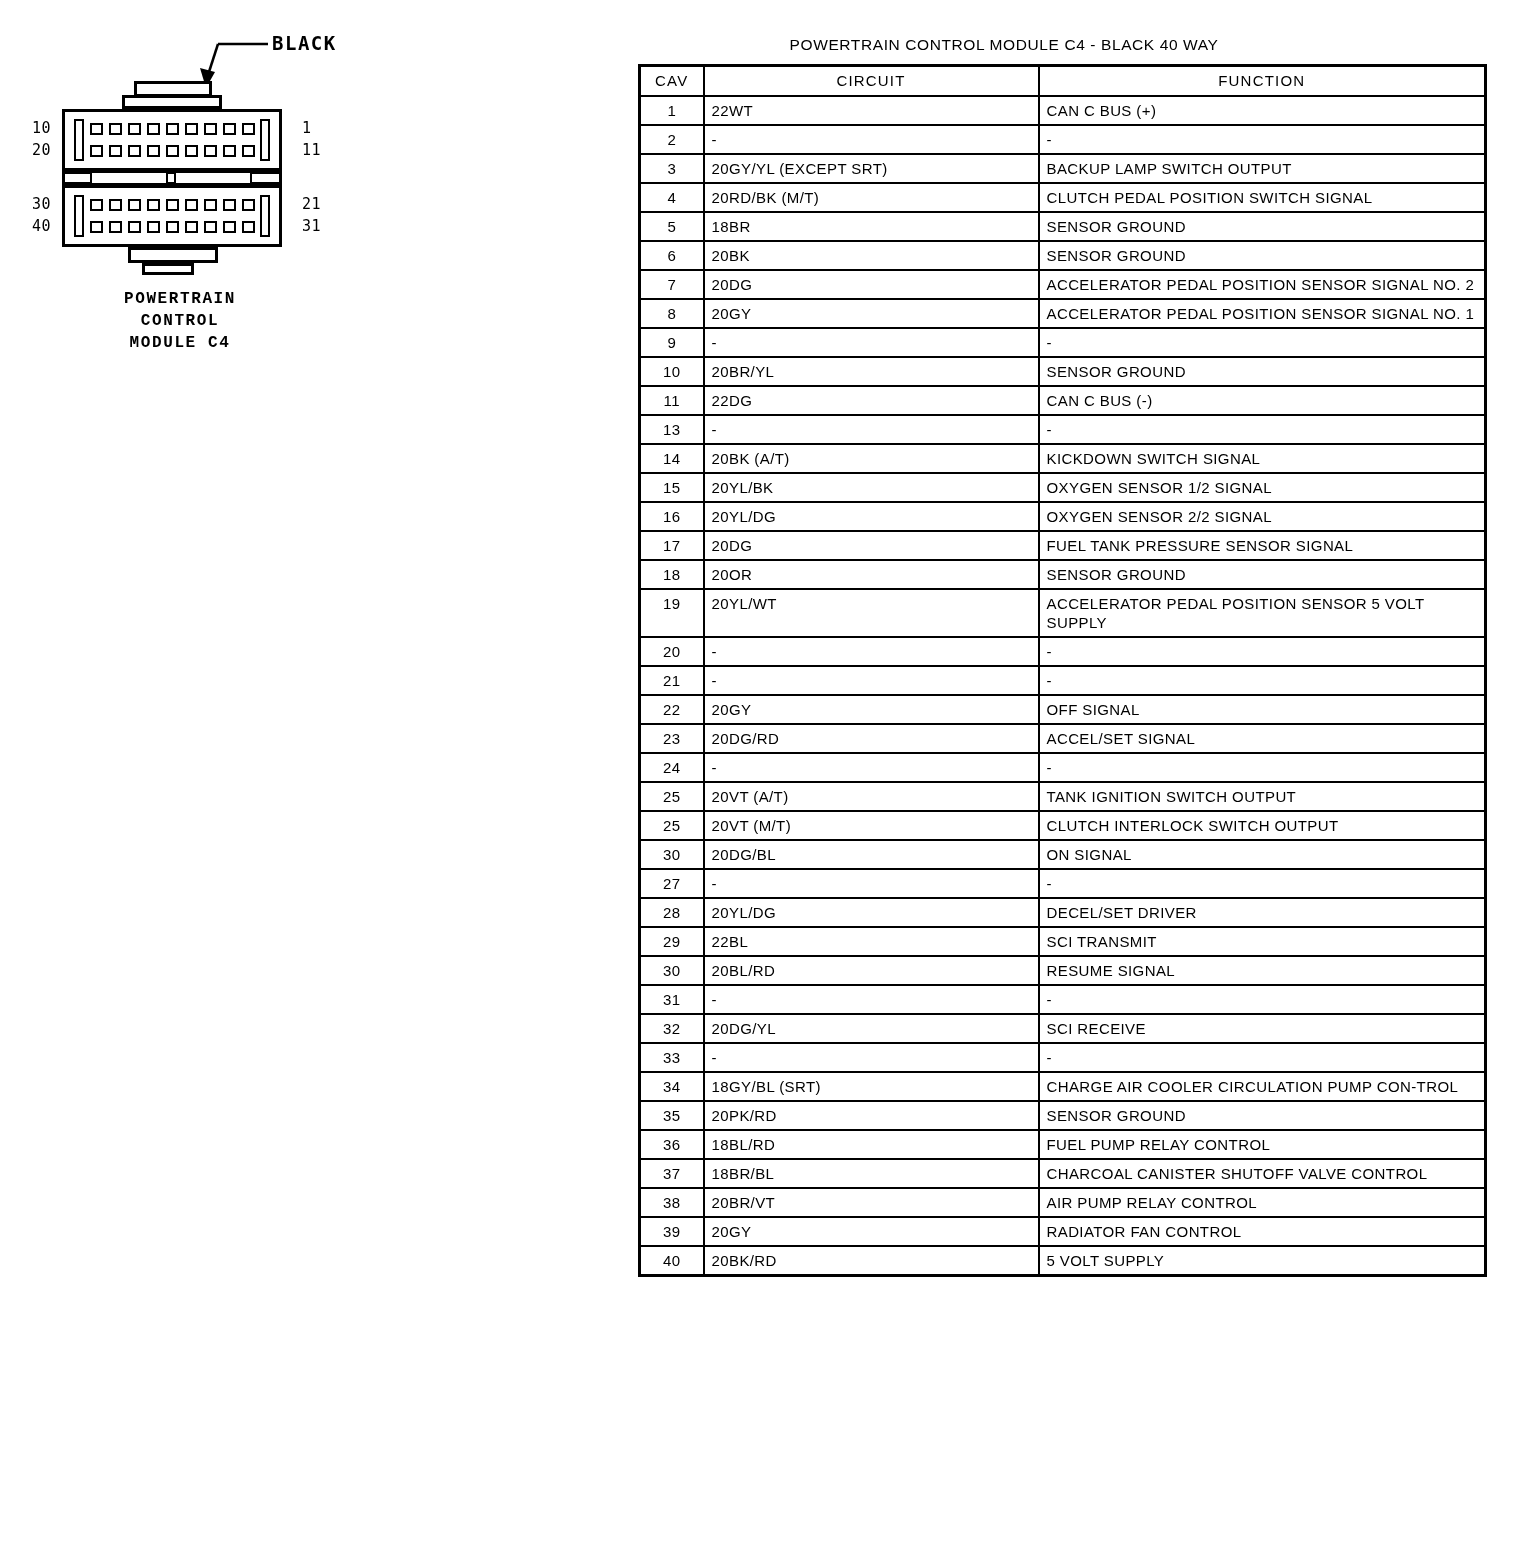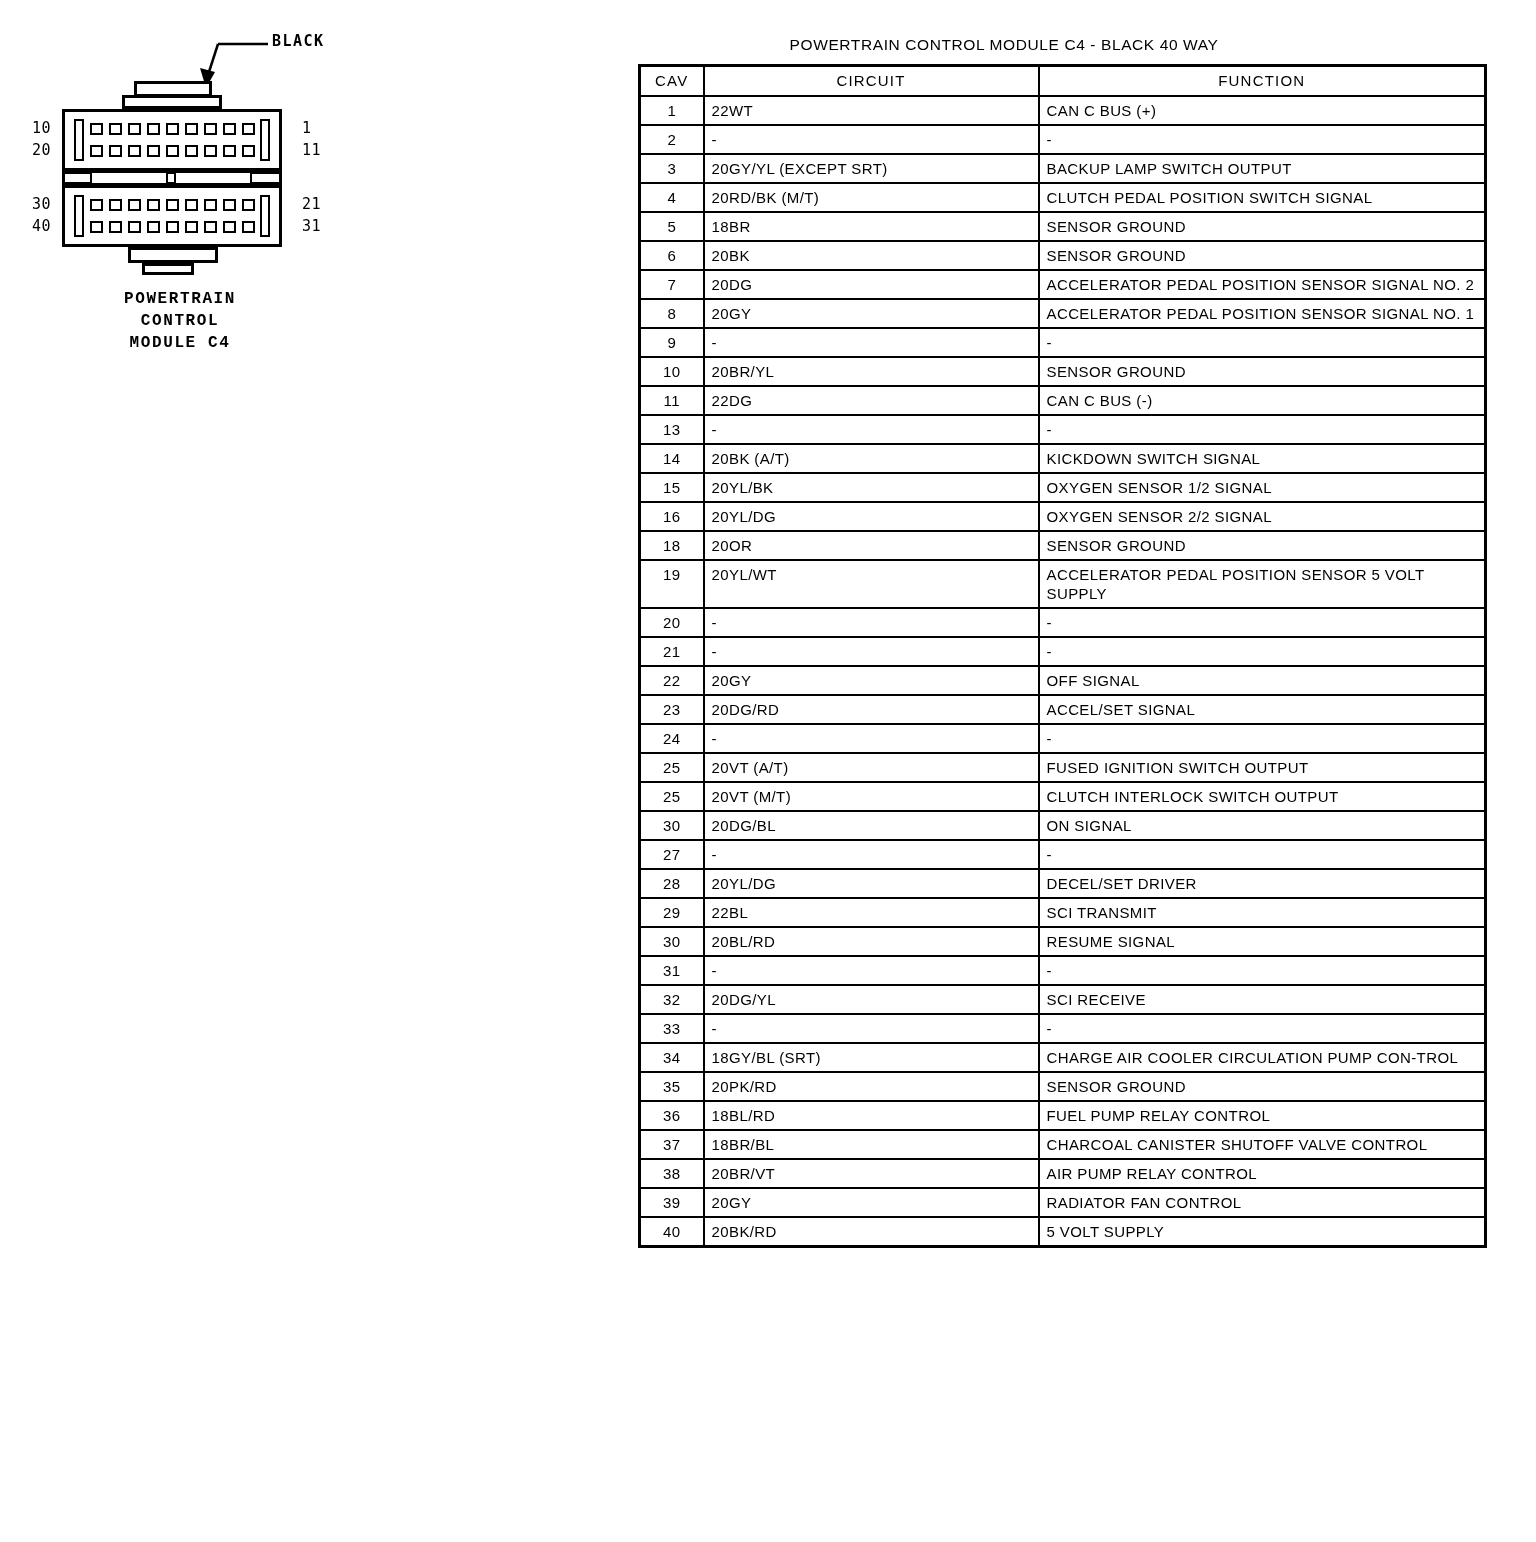--- a/index.html
+++ b/index.html
@@ -29,7 +29,7 @@
     position: absolute;
     left: 272px;
     top: 32px;
-    font-size: 15px;
+    font-size: 19px;
     letter-spacing: 1.5px;
     font-weight: bold;
     font-family: "DejaVu Sans Mono", monospace;

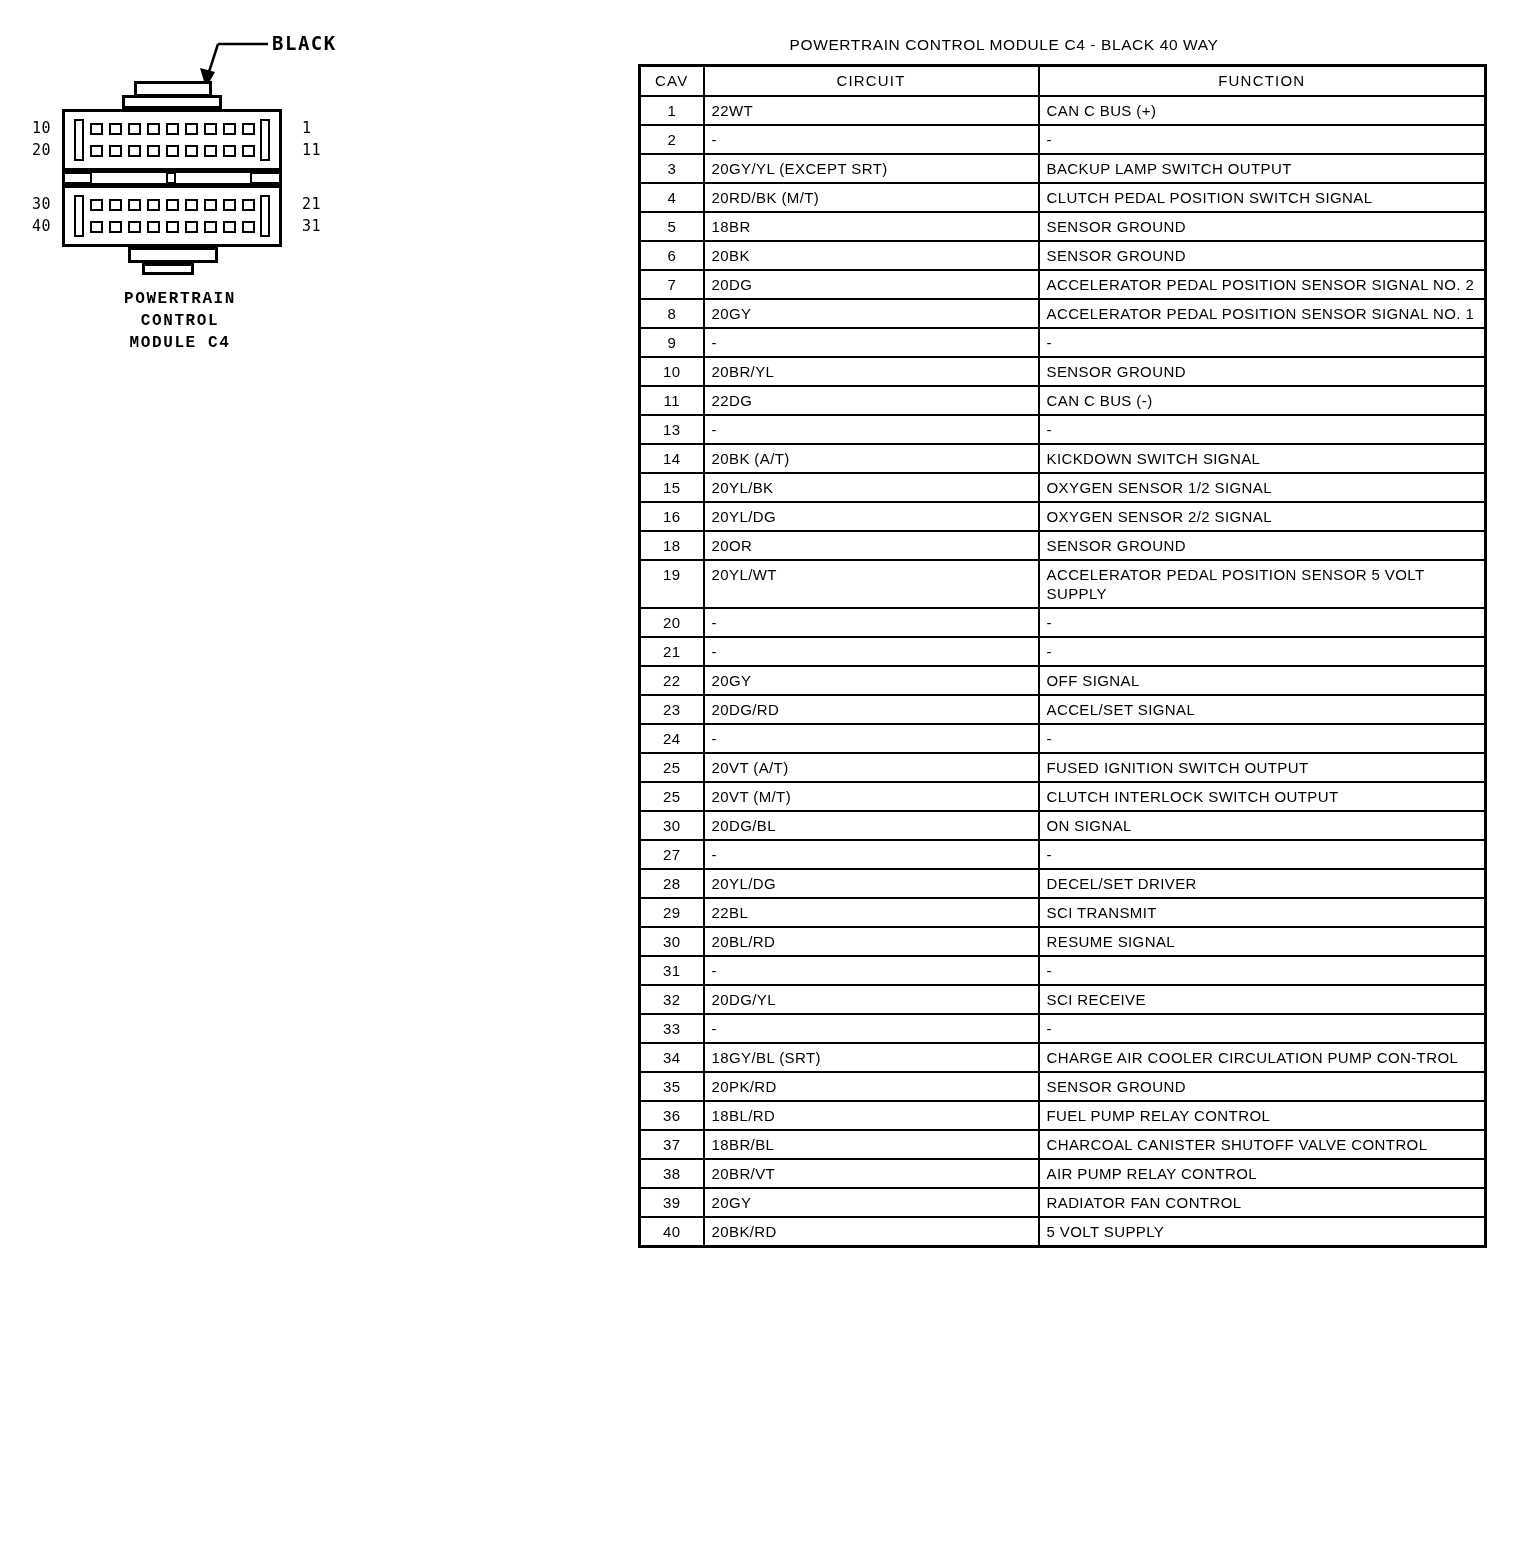--- a/index.html
+++ b/index.html
@@ -316,6 +316,11 @@
           <td>OXYGEN SENSOR 2/2 SIGNAL</td>
         </tr>
         <tr>
+          <td class="cav">17</td>
+          <td>20DG</td>
+          <td>FUEL TANK PRESSURE SENSOR SIGNAL</td>
+        </tr>
+        <tr>
           <td class="cav">18</td>
           <td>20OR</td>
           <td>SENSOR GROUND</td>

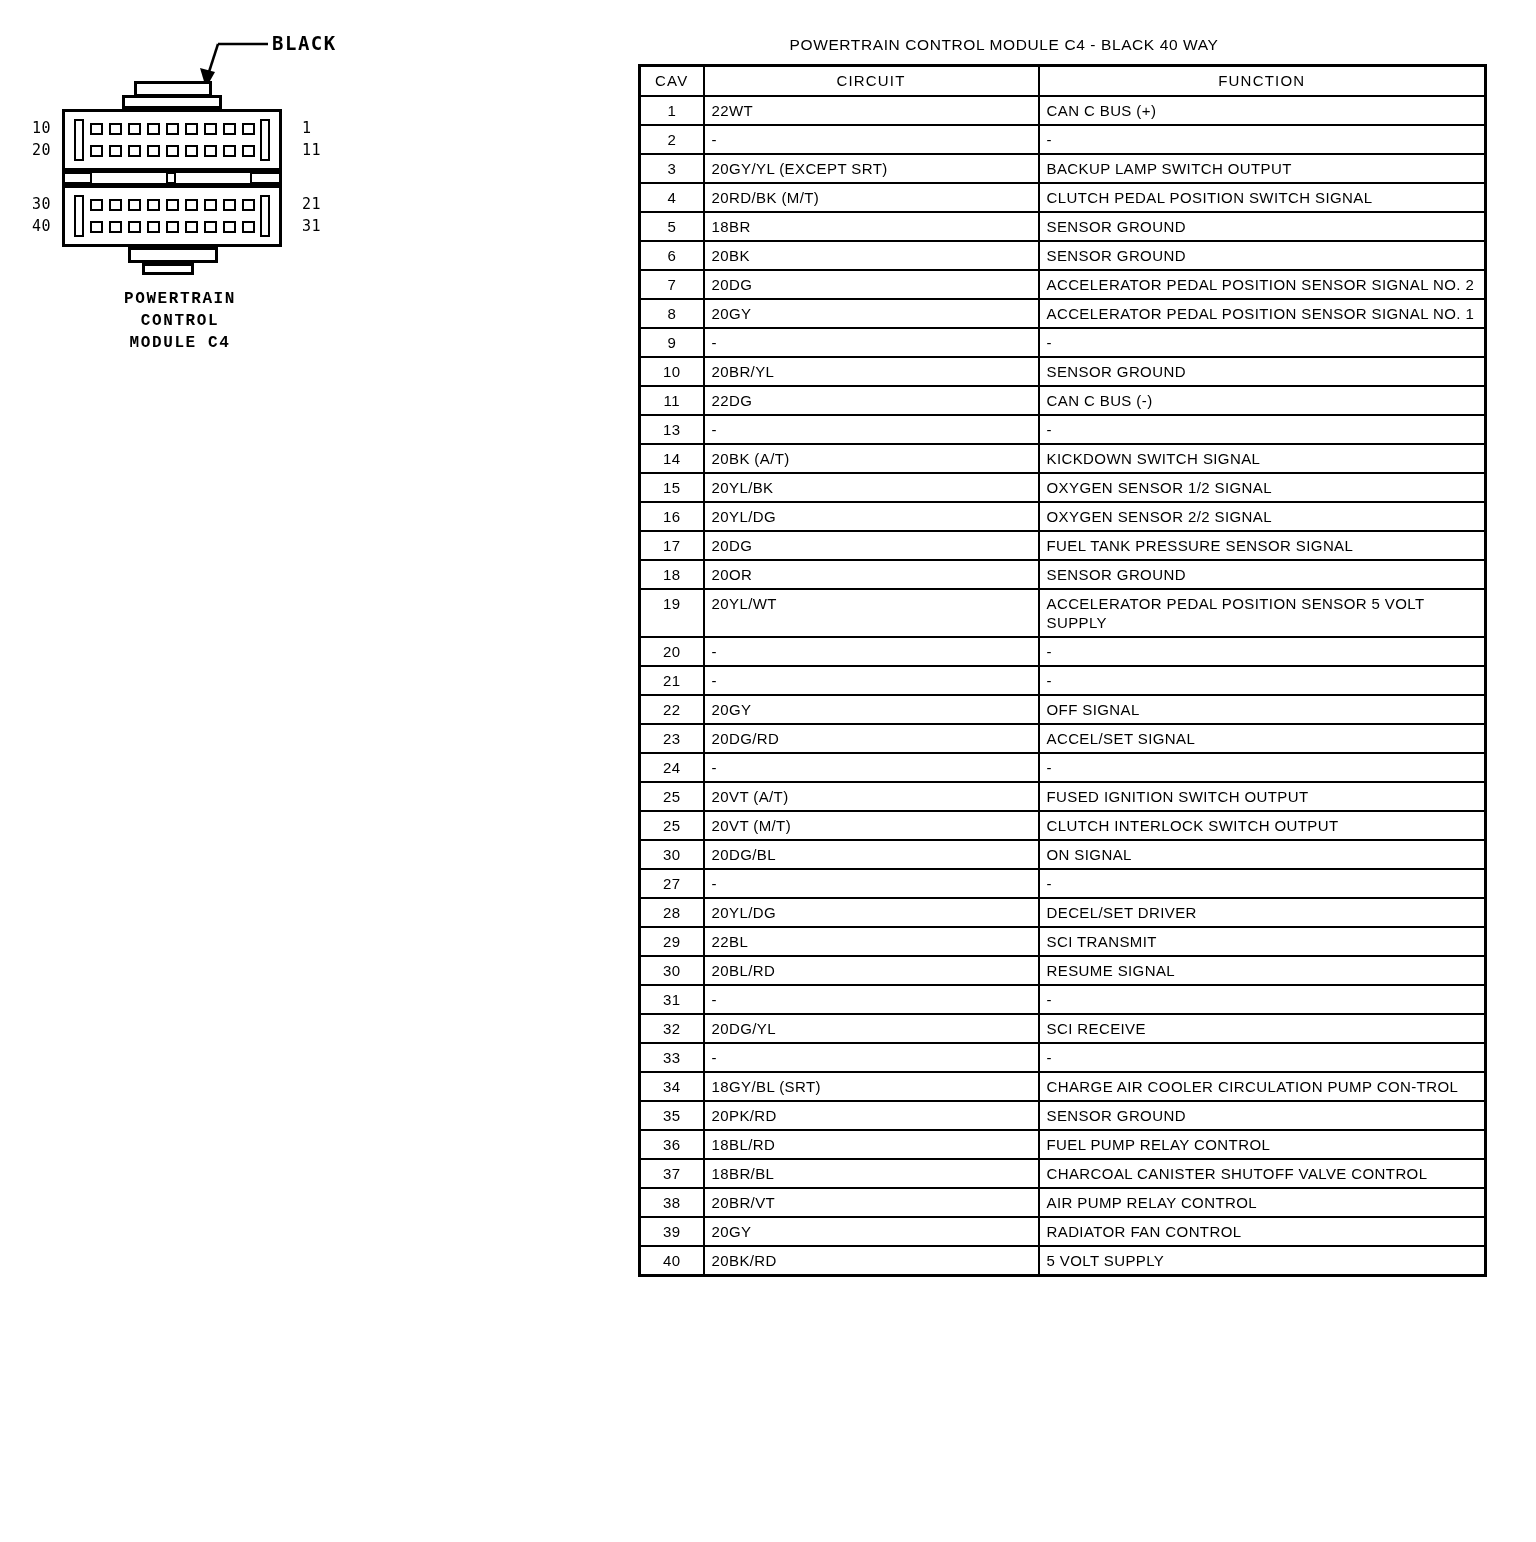--- a/index.html
+++ b/index.html
@@ -358,7 +358,7 @@
         <tr>
           <td class="cav">25</td>
           <td>20VT  (A/T)</td>
-          <td>FUSED IGNITION SWITCH OUTPUT</td>
+          <td>TANK IGNITION SWITCH OUTPUT</td>
         </tr>
         <tr>
           <td class="cav">25</td>

